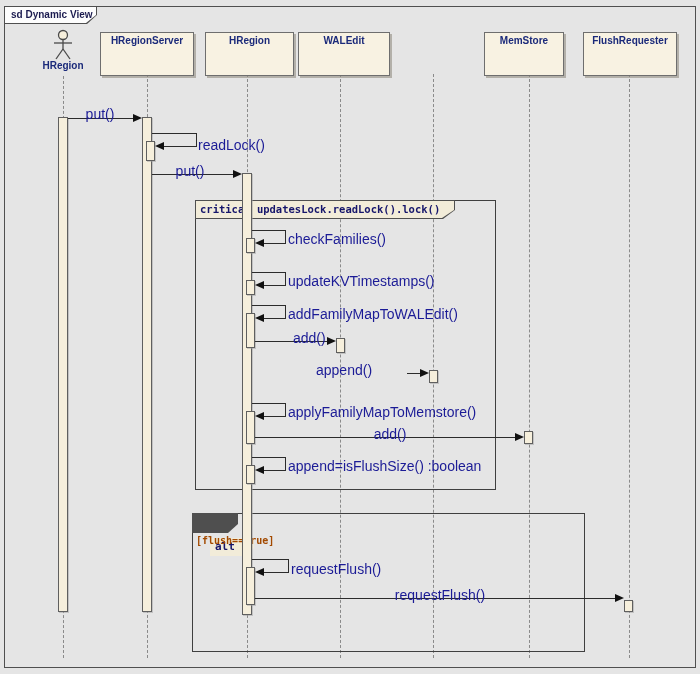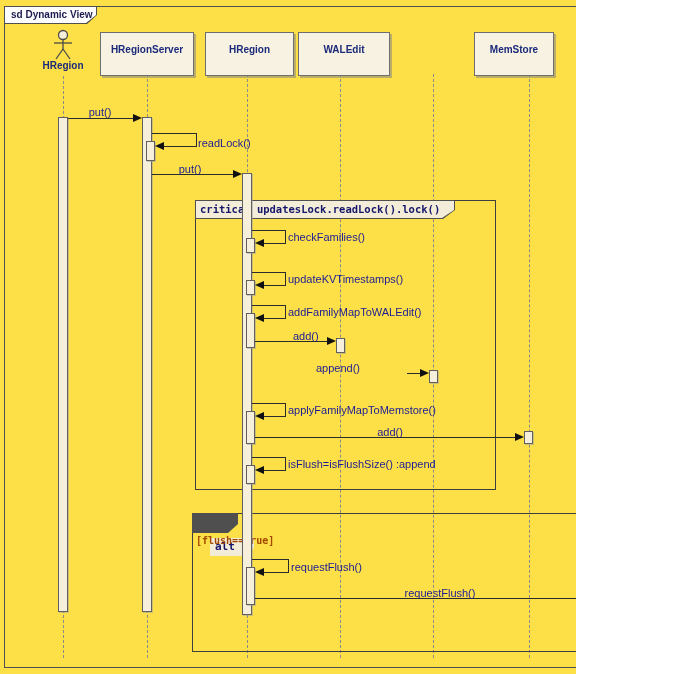--- a/index.html
+++ b/index.html
@@ -3,7 +3,7 @@
 <meta charset="utf-8">
 <style>
   html,body{margin:0;padding:0;background:#ffffff;}
-  .canvas{position:relative;width:576px;height:674px;background:#fde047;overflow:hidden;
+  .canvas{position:relative;width:700px;height:674px;background:#e5e5e5;overflow:hidden;
           font-family:"Liberation Sans",sans-serif;}
   .abs{position:absolute;}
   

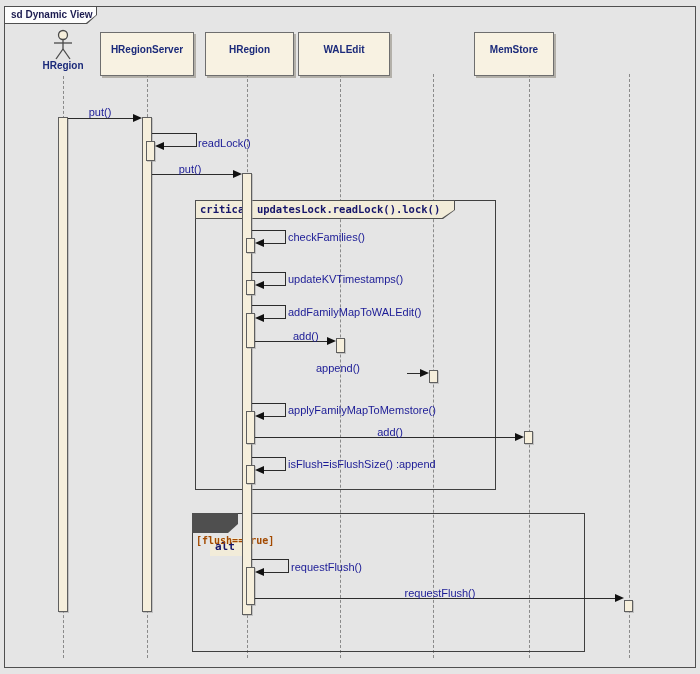--- a/index.html
+++ b/index.html
@@ -14,7 +14,7 @@
   
   .box{position:absolute;top:32px;height:42px;background:#f8f2e2;border:1px solid #6e6e6e;
        box-shadow:2px 2px 0 rgba(145,140,128,.6);text-align:center;}
-  .pname{display:block;padding-top:11px;font-size:10px;font-weight:bold;color:#1b2a7a;white-space:nowrap;}
+  .pname{display:block;padding-top:2px;font-size:10px;font-weight:bold;color:#1b2a7a;white-space:nowrap;}
   .pname-actor{position:absolute;font-size:10px;font-weight:bold;color:#1b2a7a;text-align:center;white-space:nowrap;}
   
   .ll{position:absolute;width:0;border-left:1px dashed #8a8a8a;}

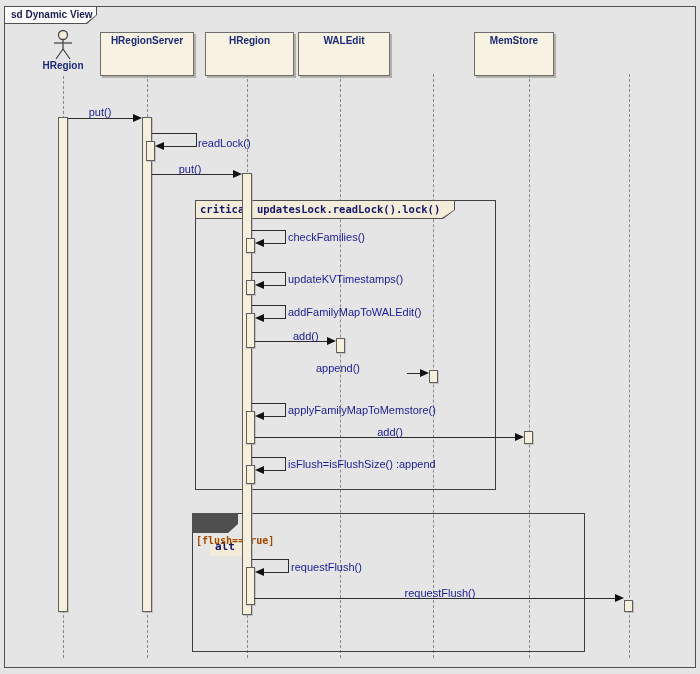--- a/index.html
+++ b/index.html
@@ -96,7 +96,7 @@
   <div class="box" style="left:205px;width:87px">
     <span class="pname">HRegion</span>
   </div>
-  <div class="box" style="left:474px;width:78px">
+  <div class="box" style="left:484px;width:78px">
     <span class="pname">MemStore</span>
   </div>
 

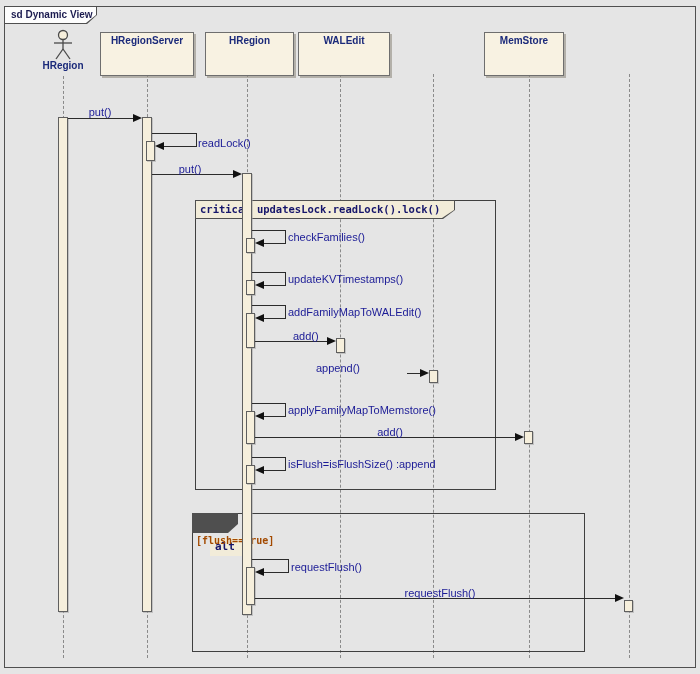--- a/index.html
+++ b/index.html
@@ -98,6 +98,9 @@
   </div>
   <div class="box" style="left:484px;width:78px">
     <span class="pname">MemStore</span>
+  </div>
+  <div class="box" style="left:583px;width:92px">
+    <span class="pname">FlushRequester</span>
   </div>
 
   <div class="act" style="left:58px;top:117px;height:495px"></div>

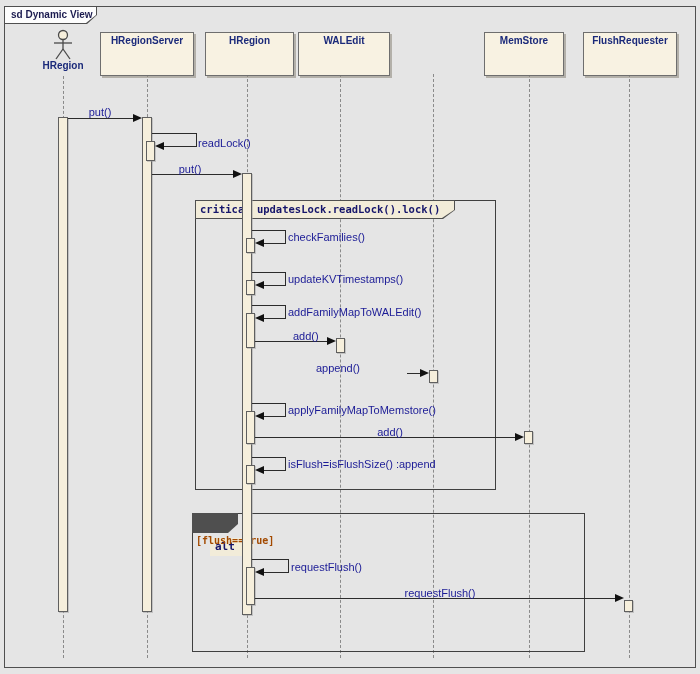--- a/index.html
+++ b/index.html
@@ -29,7 +29,7 @@
   .vl{position:absolute;width:0;border-left:1px solid #2b2b2b;}
   .ar{position:absolute;width:0;height:0;border-top:4px solid transparent;border-bottom:4px solid transparent;border-left:9px solid #111;}
   .al{position:absolute;width:0;height:0;border-top:4px solid transparent;border-bottom:4px solid transparent;border-right:9px solid #111;}
-  .ml{position:absolute;font-size:11px;color:#1b1b96;white-space:nowrap;}
+  .ml{position:absolute;font-size:14px;color:#1b1b96;white-space:nowrap;}
   .ctr{text-align:center;}
   
   .frag-op{position:absolute;font-family:"DejaVu Sans Mono",monospace;font-weight:bold;color:#16166b;white-space:nowrap;}

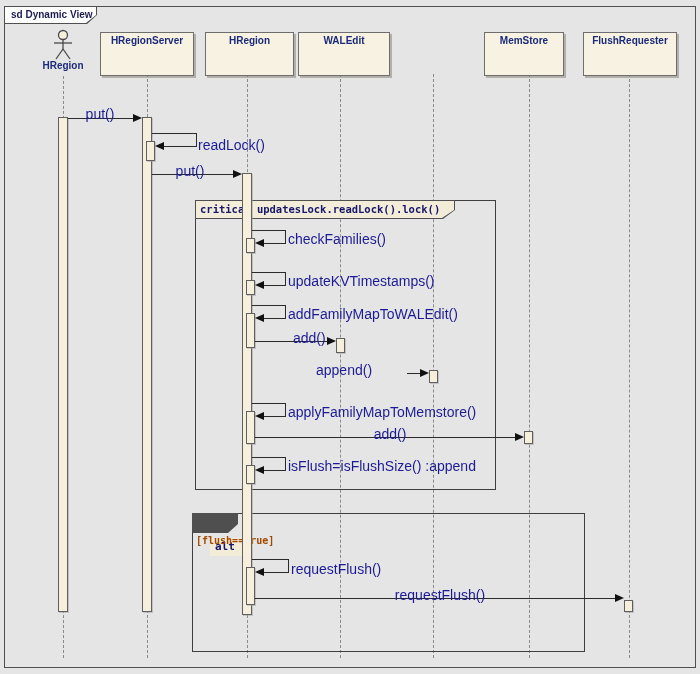--- a/index.html
+++ b/index.html
@@ -193,7 +193,7 @@
     <div class="vl" style="left:285px;top:457px;height:14px"></div>
     <div class="hl" style="left:264px;top:470px;width:21px"></div>
     <div class="al" style="left:255px;top:466px"></div>
-    <span class="ml" style="left:288px;top:458px">isFlush=isFlushSize() :append</span>
+    <span class="ml" style="left:288px;top:458px">append=isFlushSize() :boolean</span>
   </div>
 
   <div>

